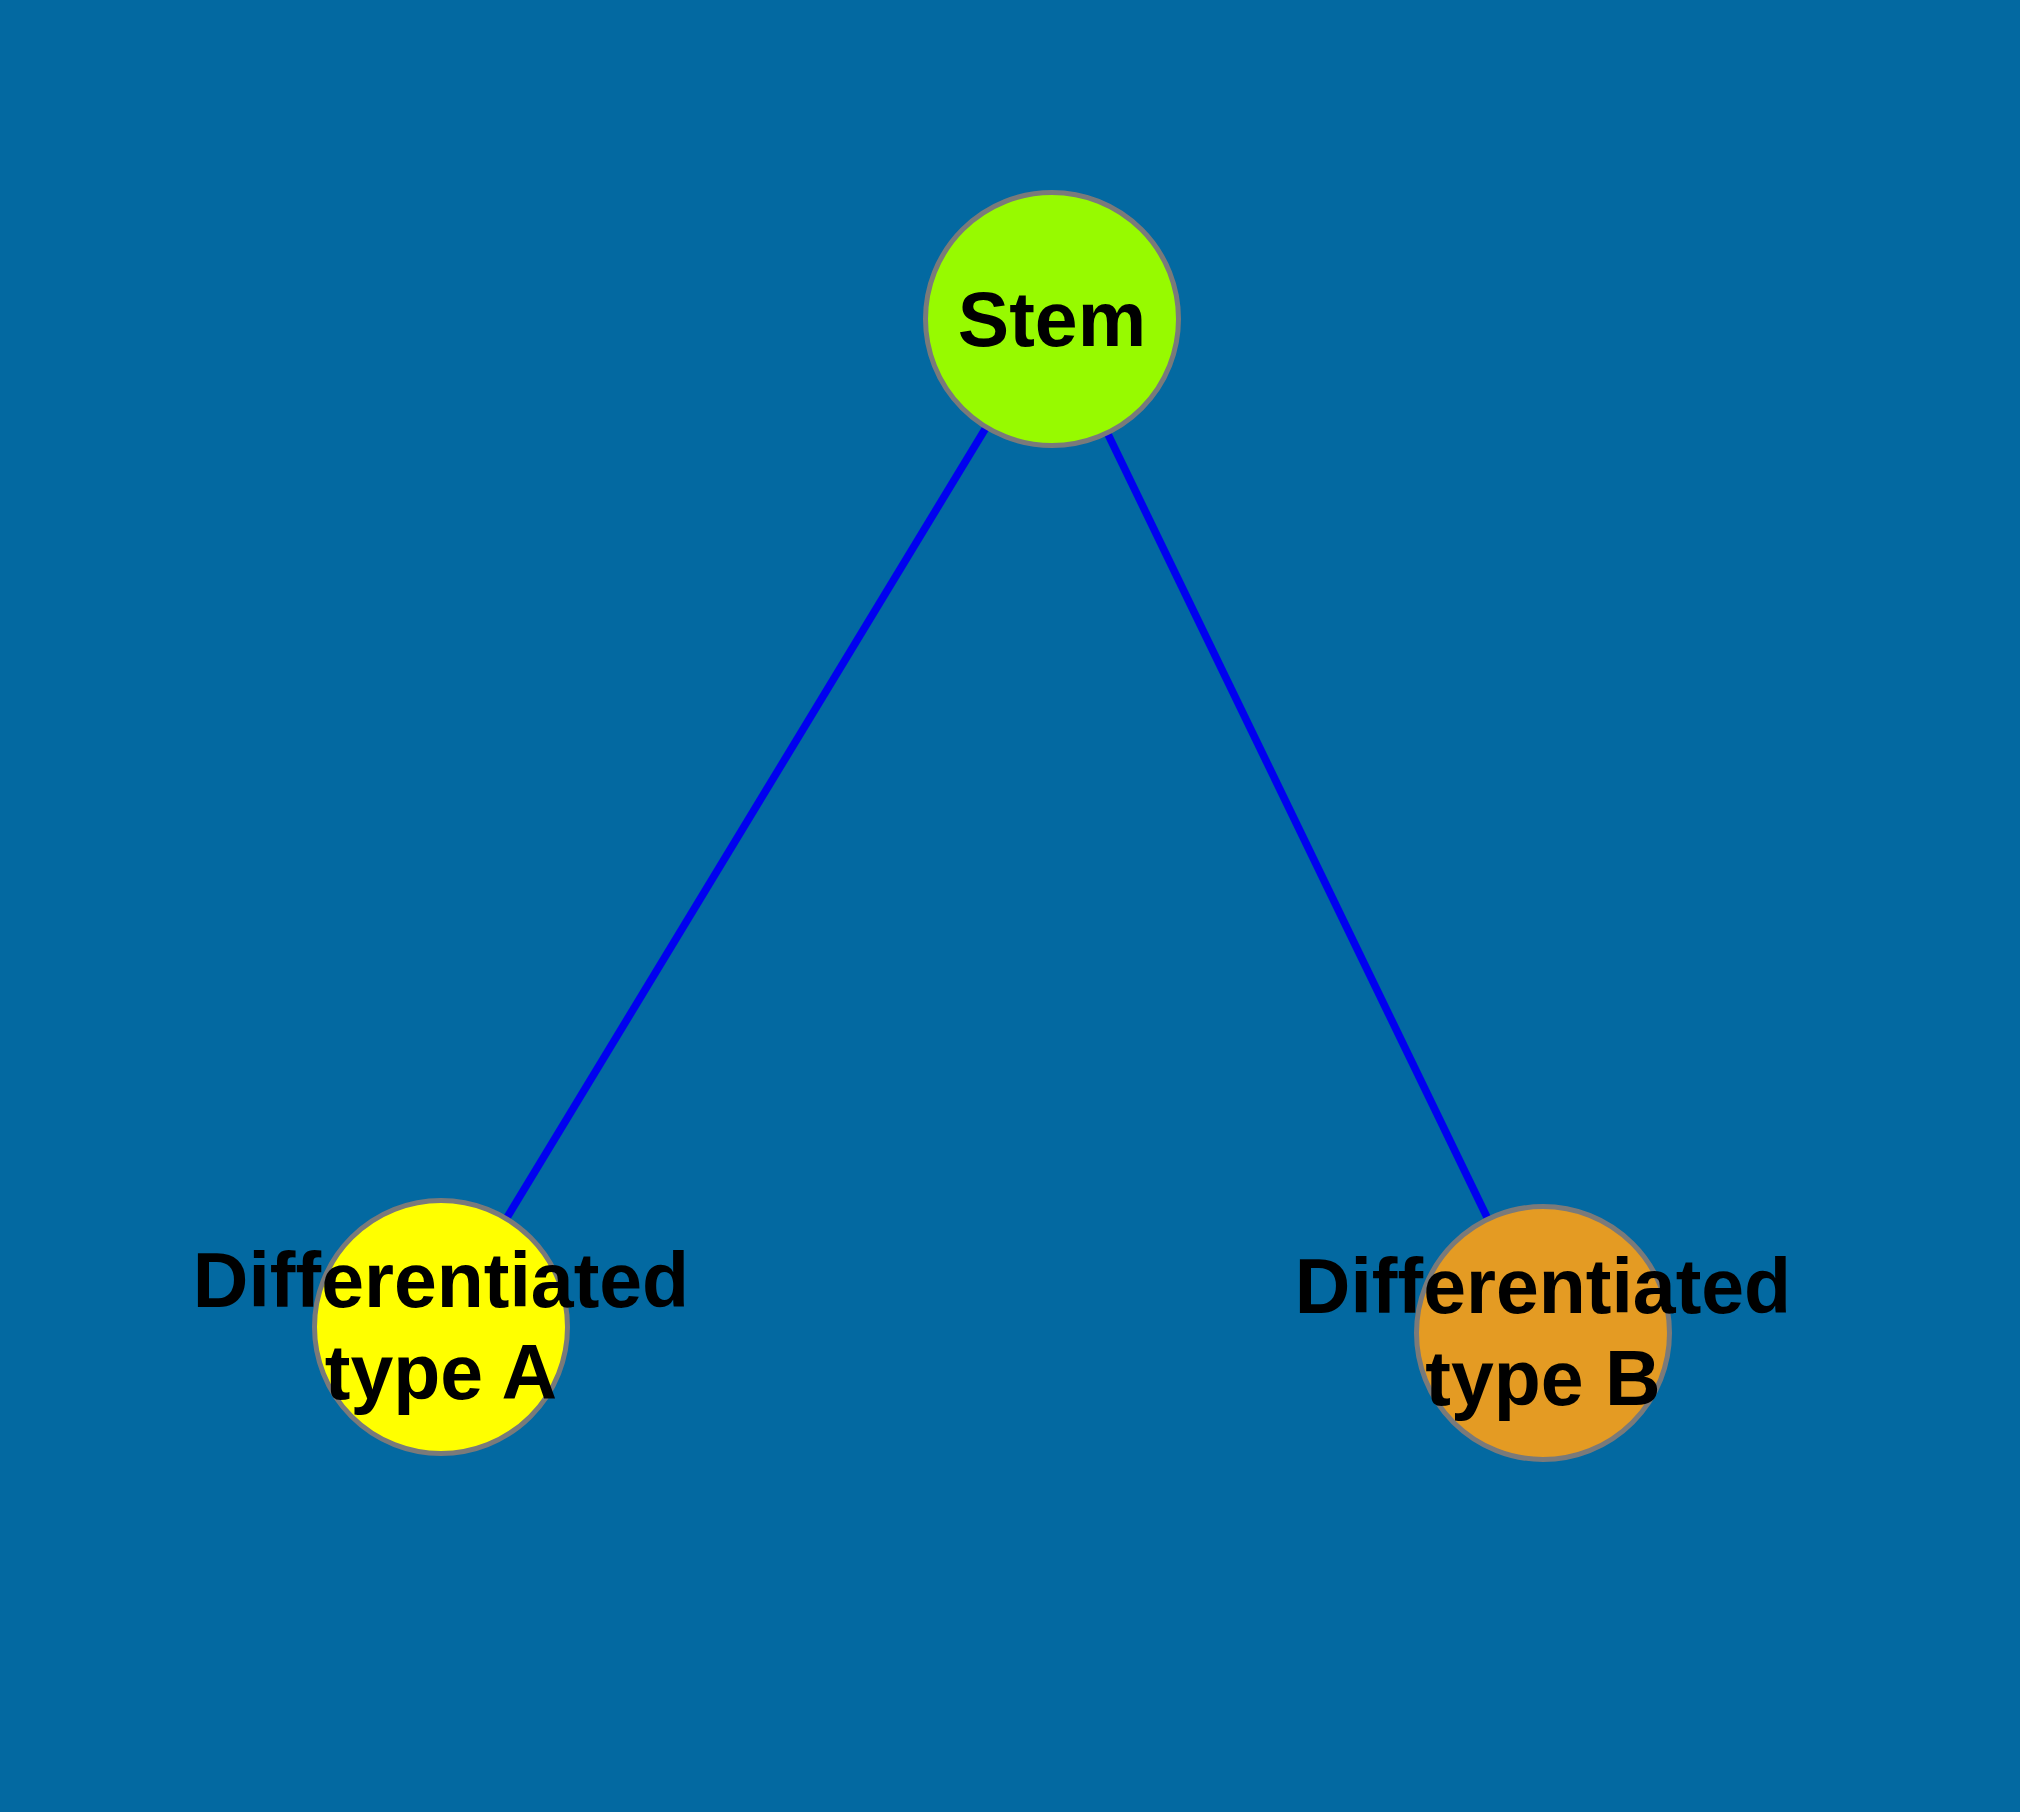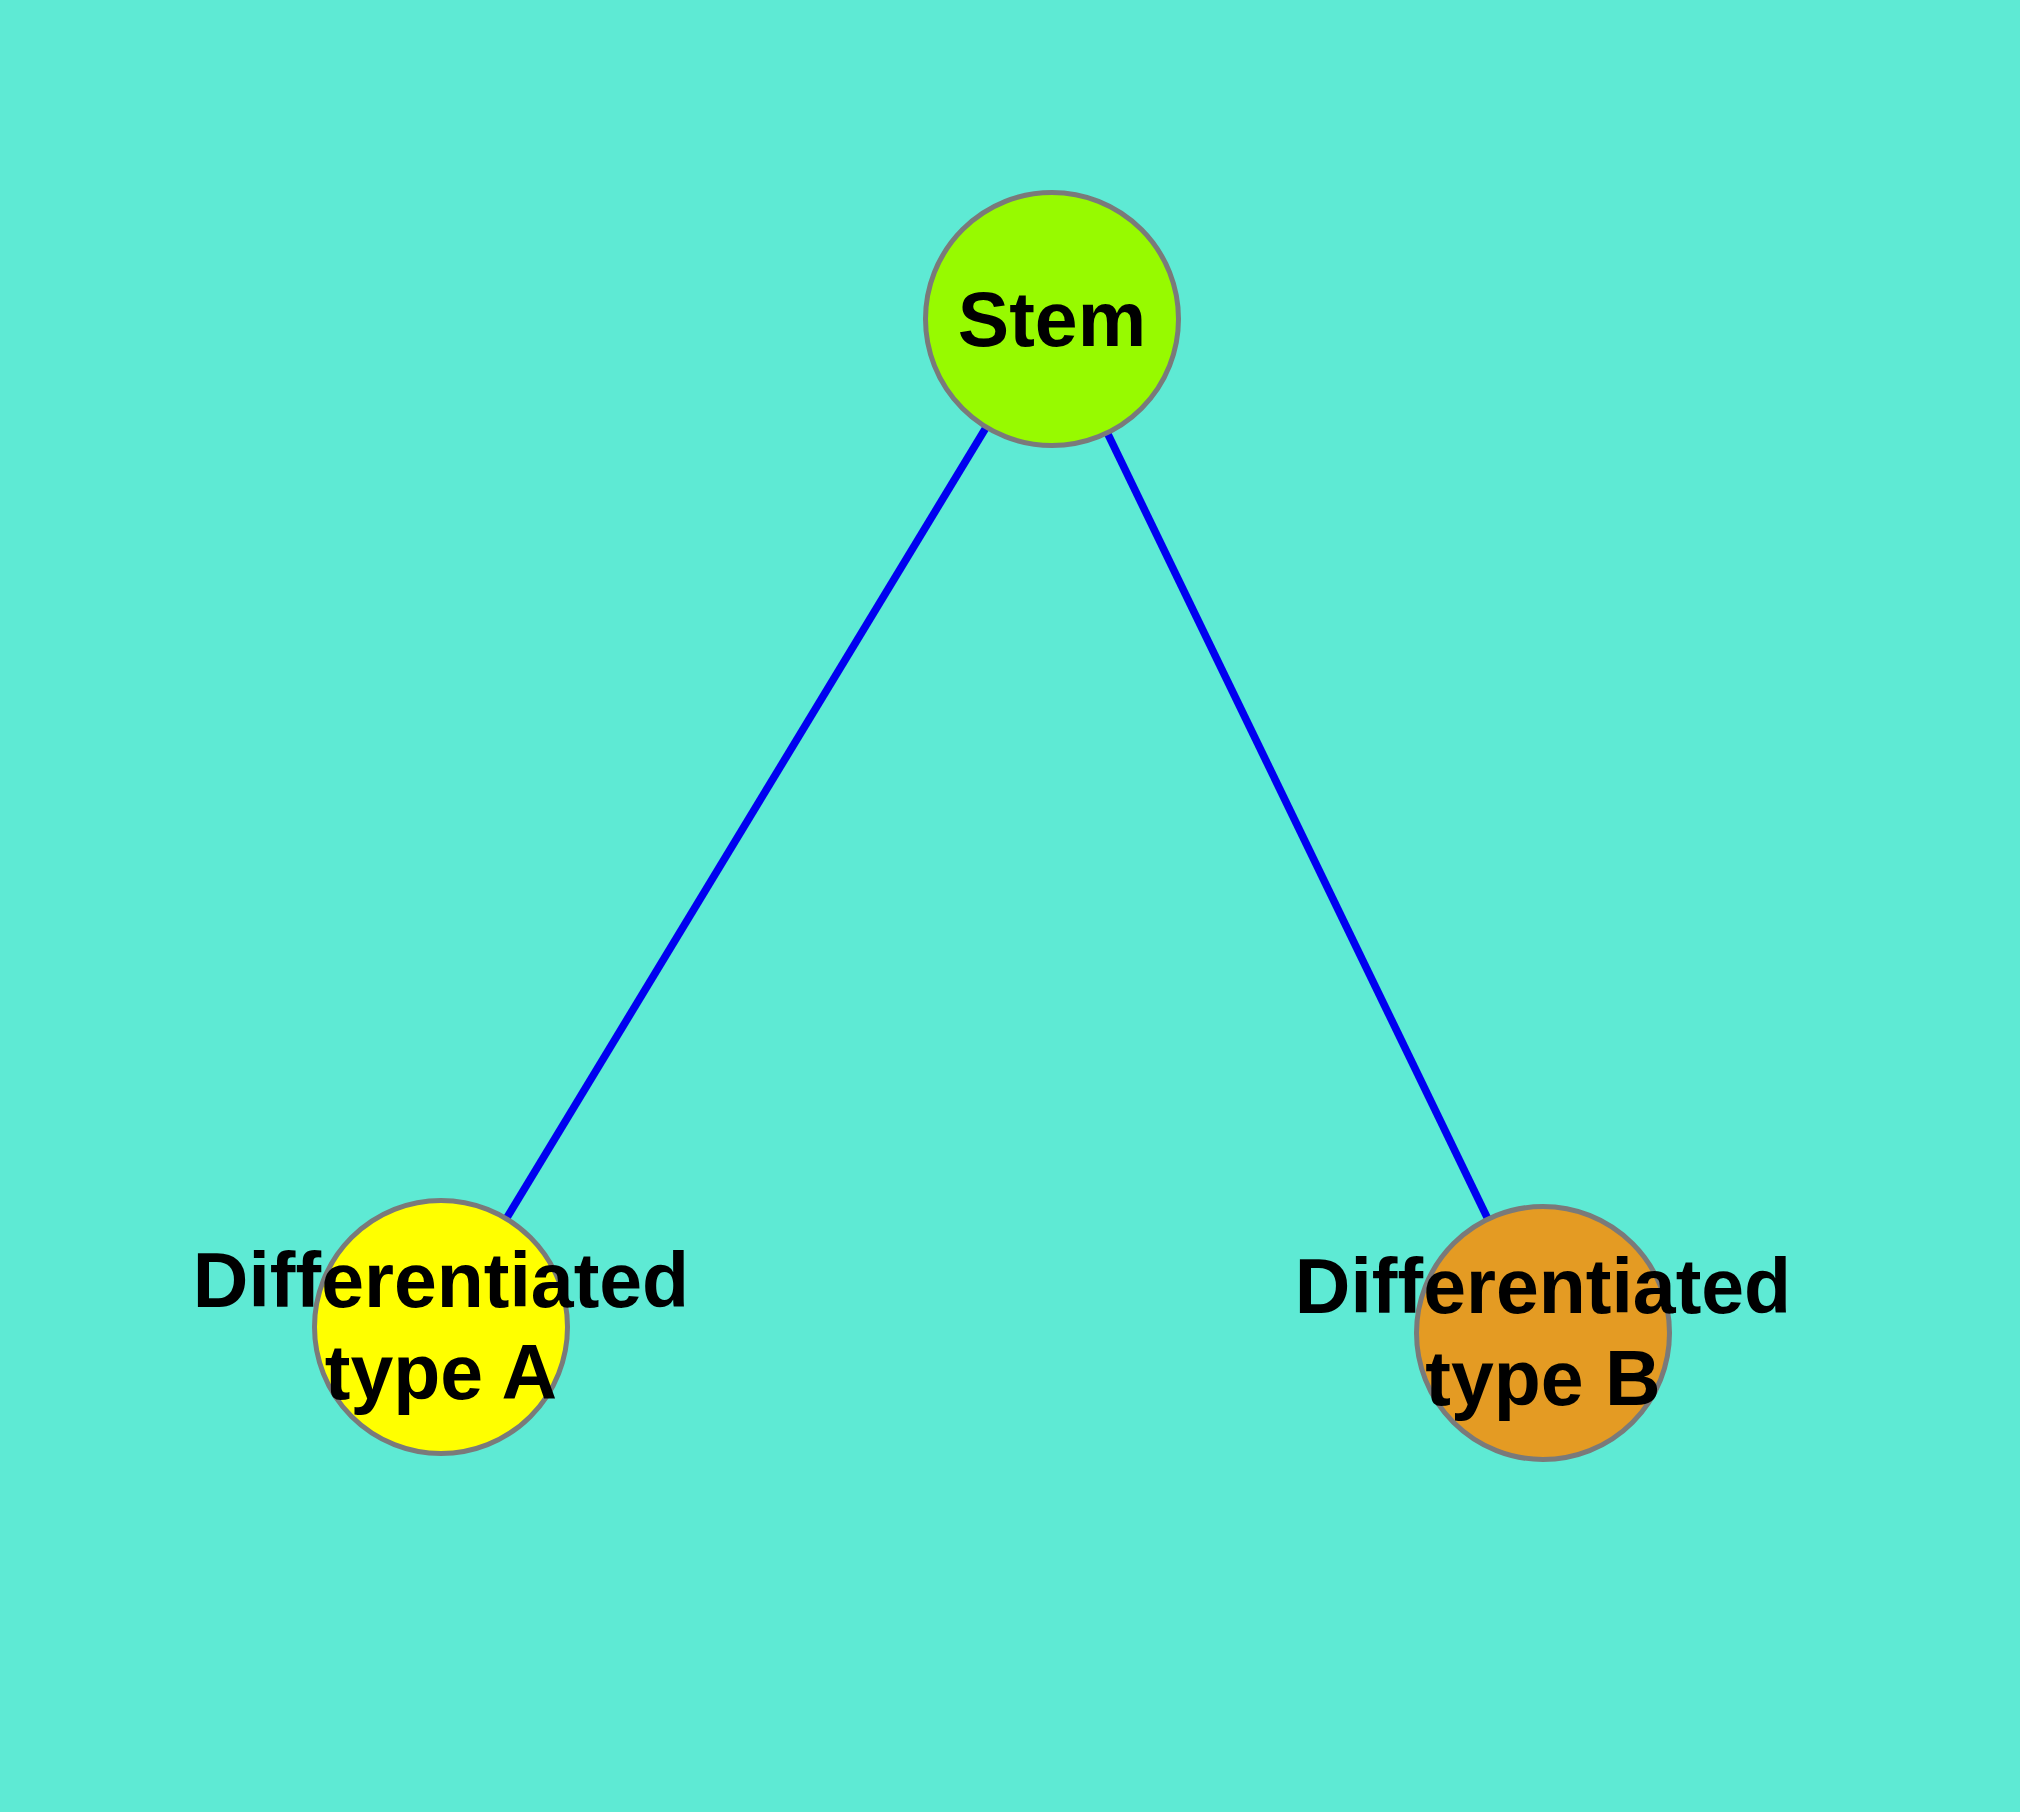--- a/index.html
+++ b/index.html
@@ -45,7 +45,7 @@
 </head>
 <body>
 
-<div class="canvas" style="background: #5eead4;">
+<div class="canvas" style="background: #0369a1;">
 
   <svg class="edges-layer" width="2021" height="1812" viewBox="0 0 2384 2138">
     <line stroke-linecap="butt" x1="1241" y1="376" x2="520" y2="1565" stroke="#0000F0" stroke-width="9"></line>

